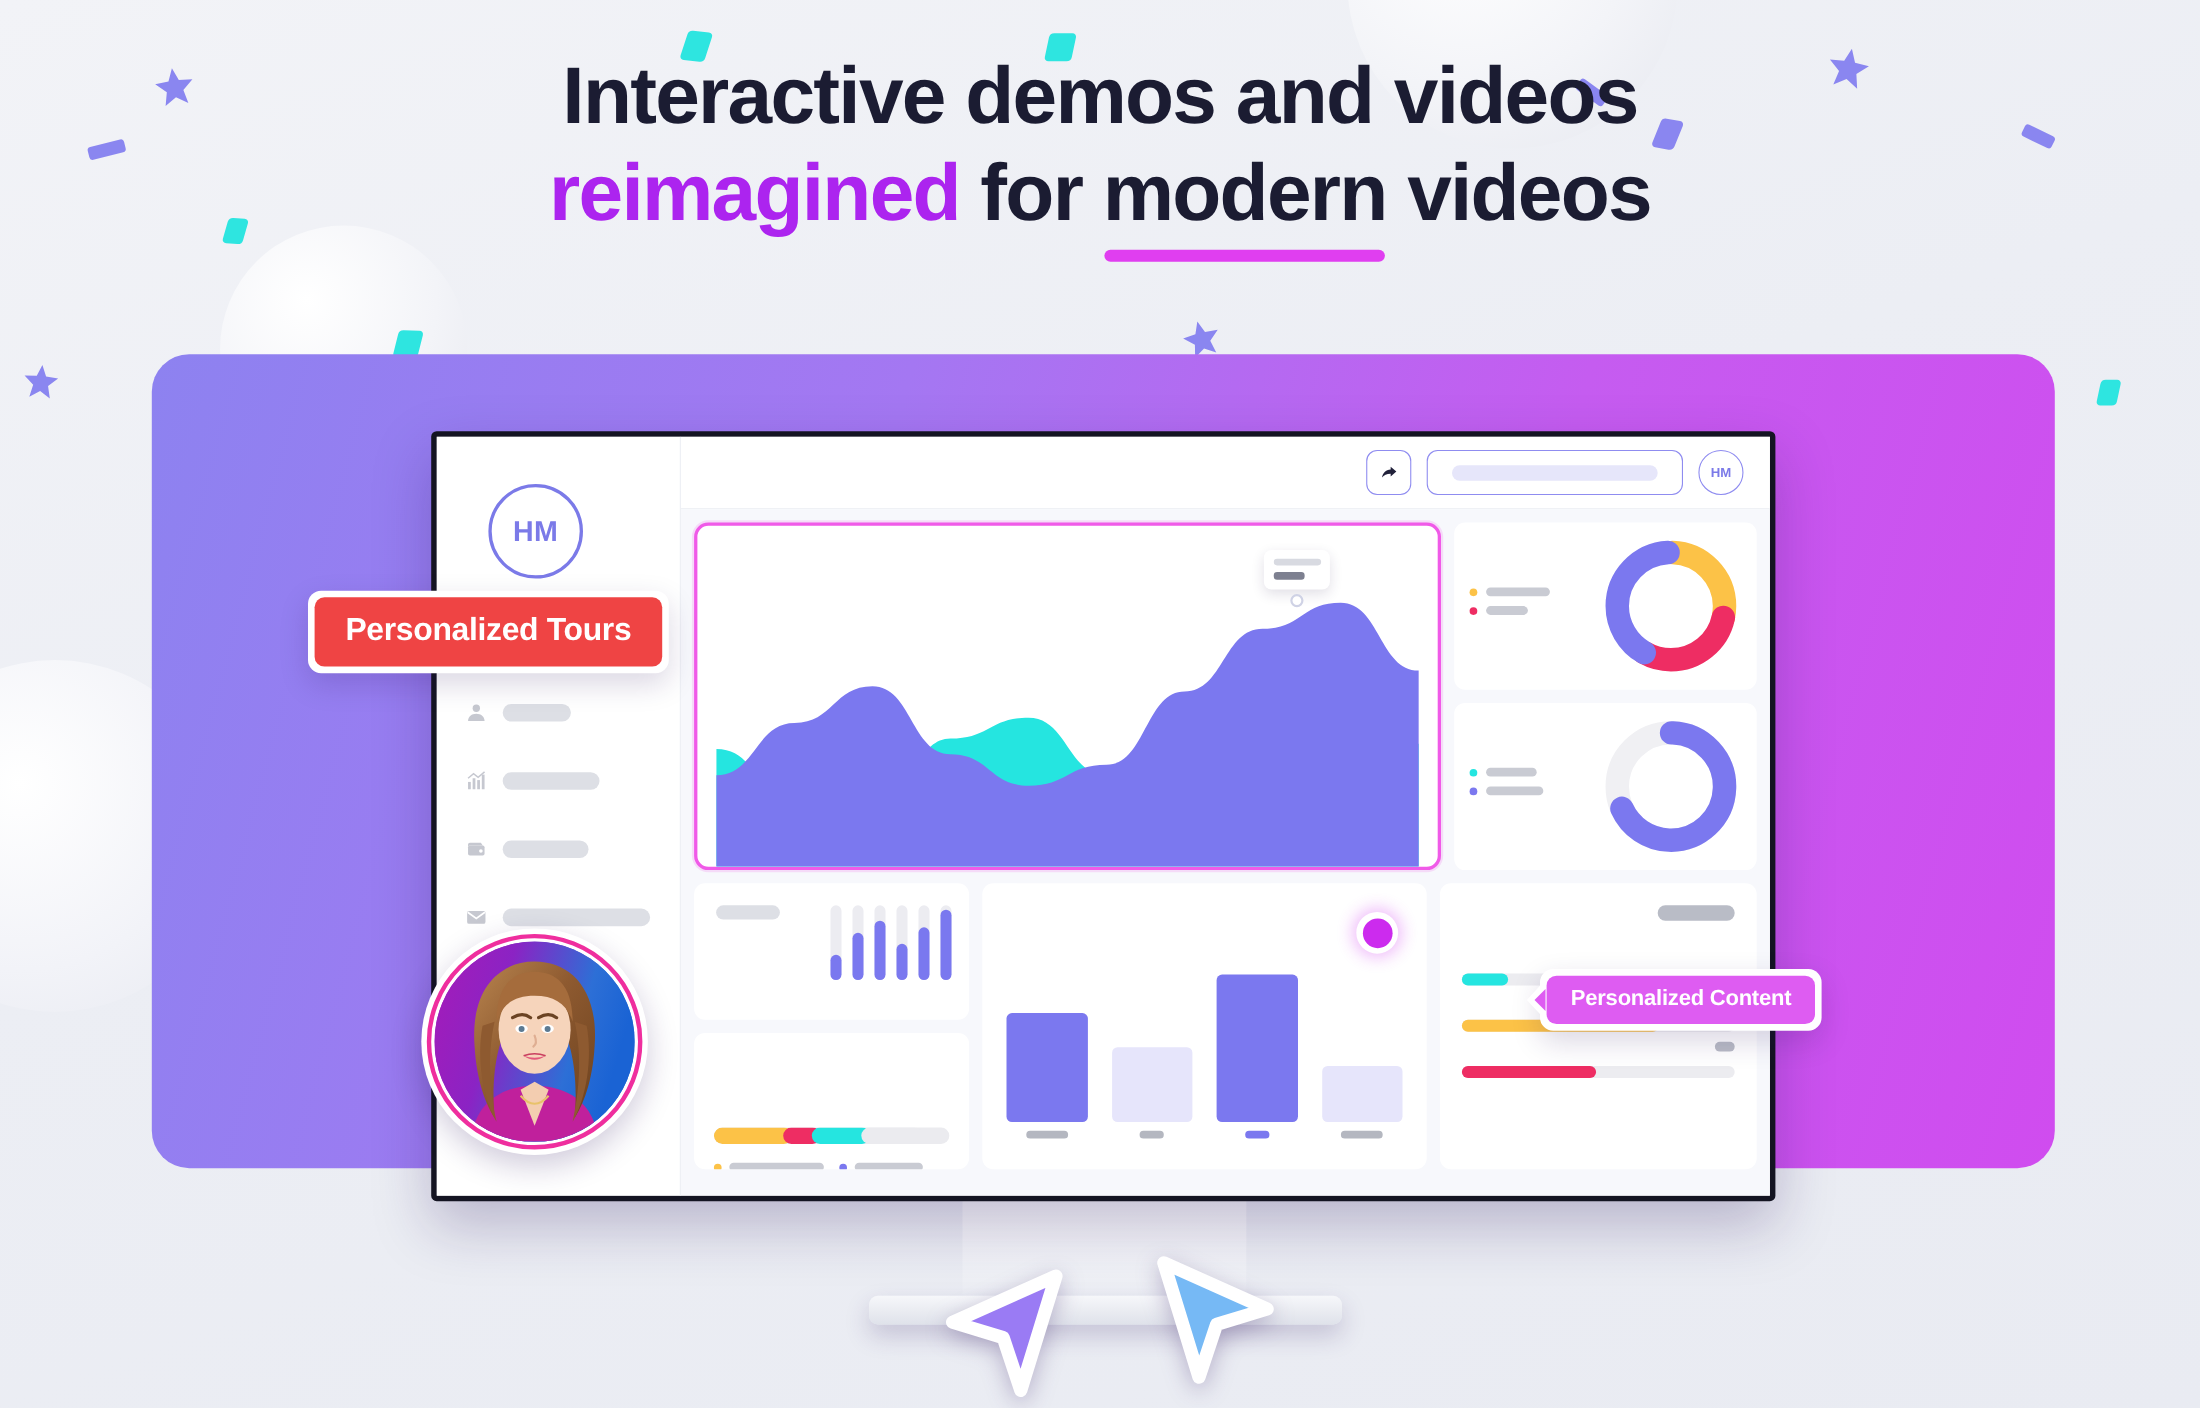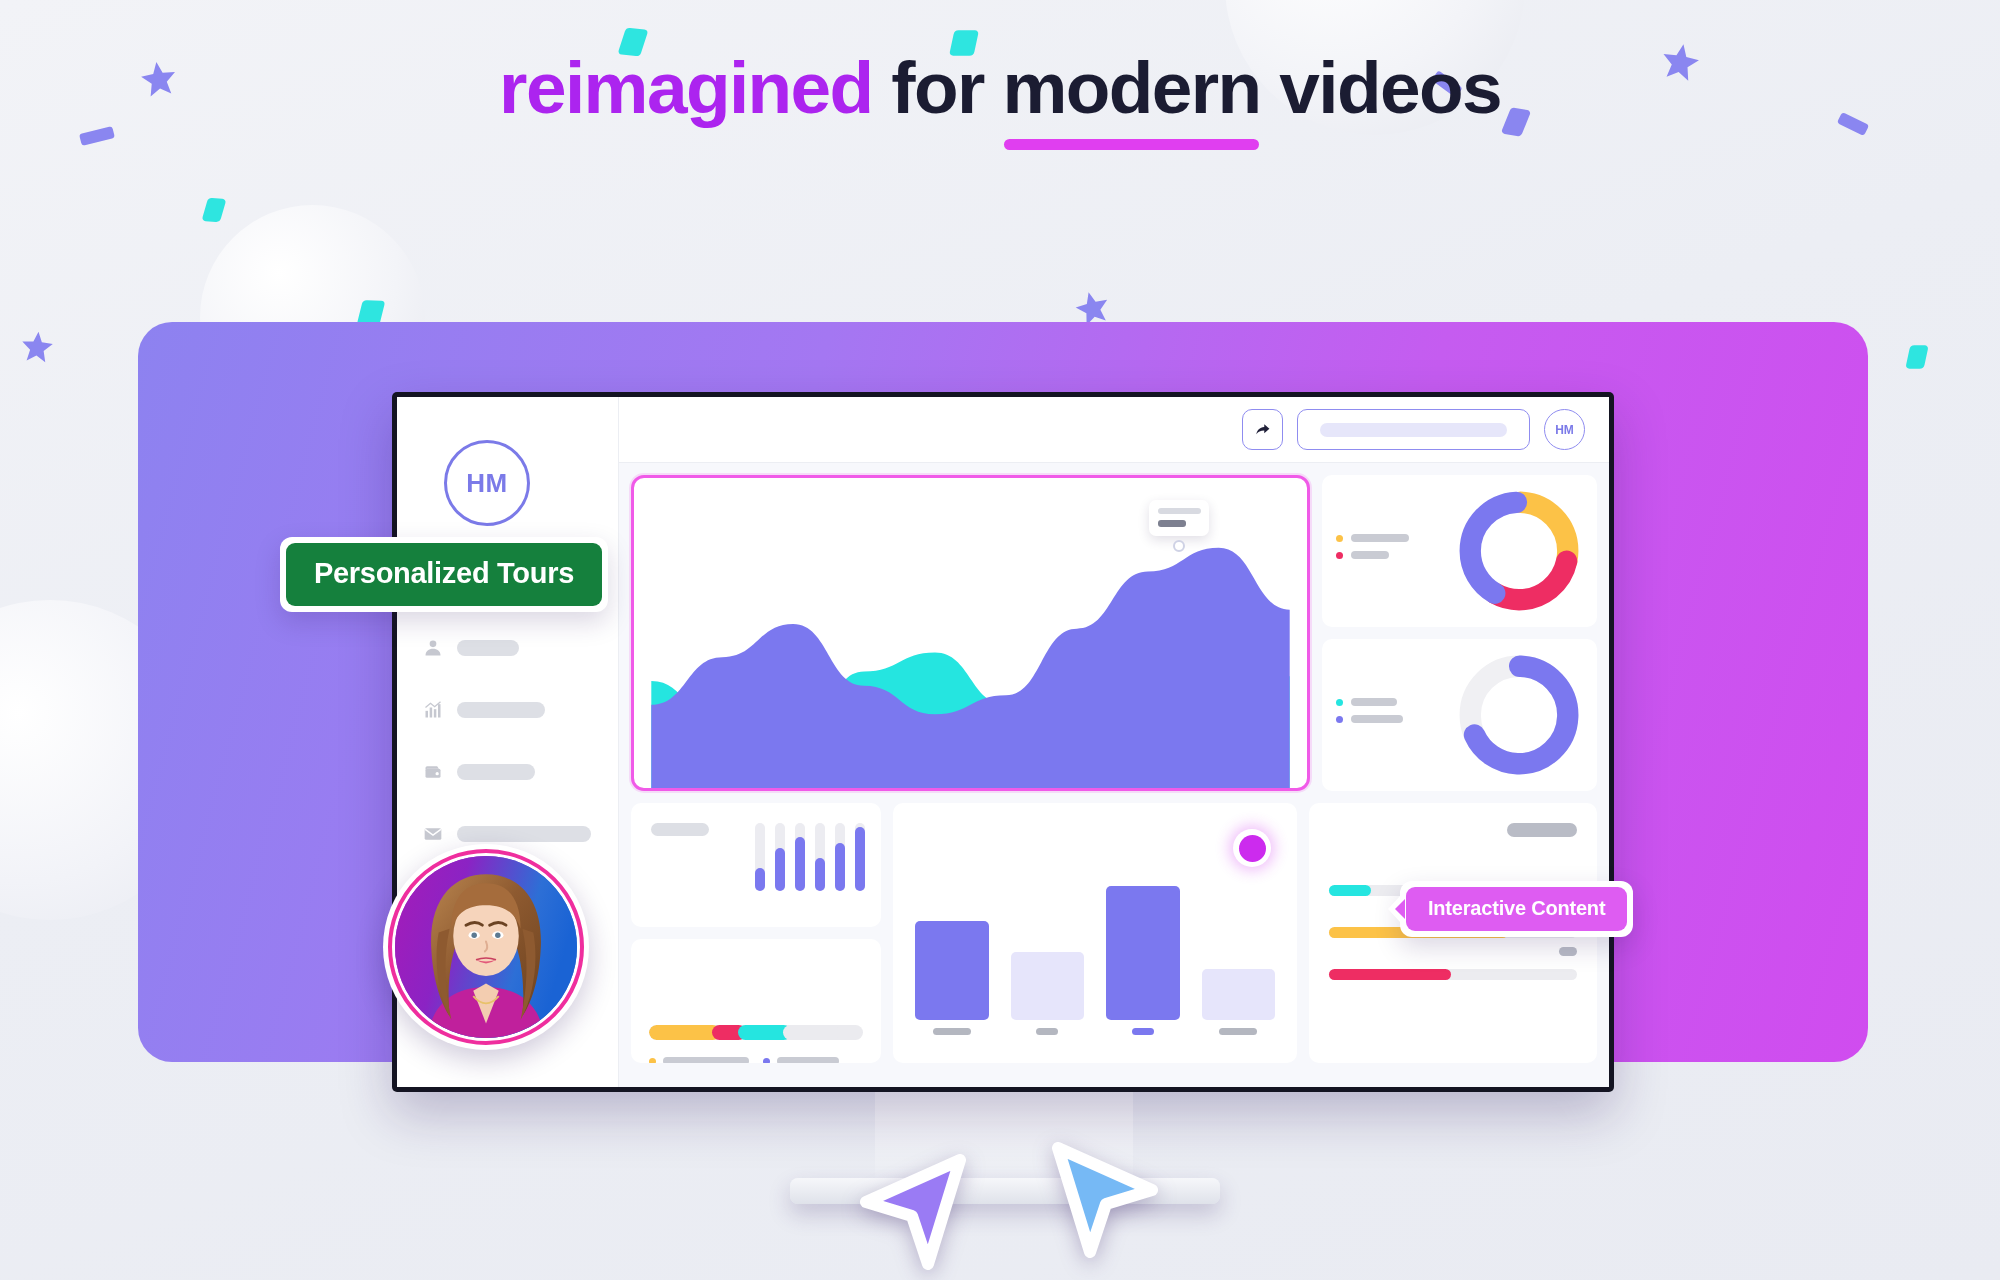--- a/index.html
+++ b/index.html
@@ -396,6 +396,7 @@
     </div>
 
   <div class="headline">
+    <div class="ln">Interactive demos and videos</div>
     <div class="ln"><span class="hl-accent">reimagined</span><span> for </span><span class="hl-underline"><span>modern</span><span class="ul-bar"></span></span><span> videos</span></div>
   </div>
 

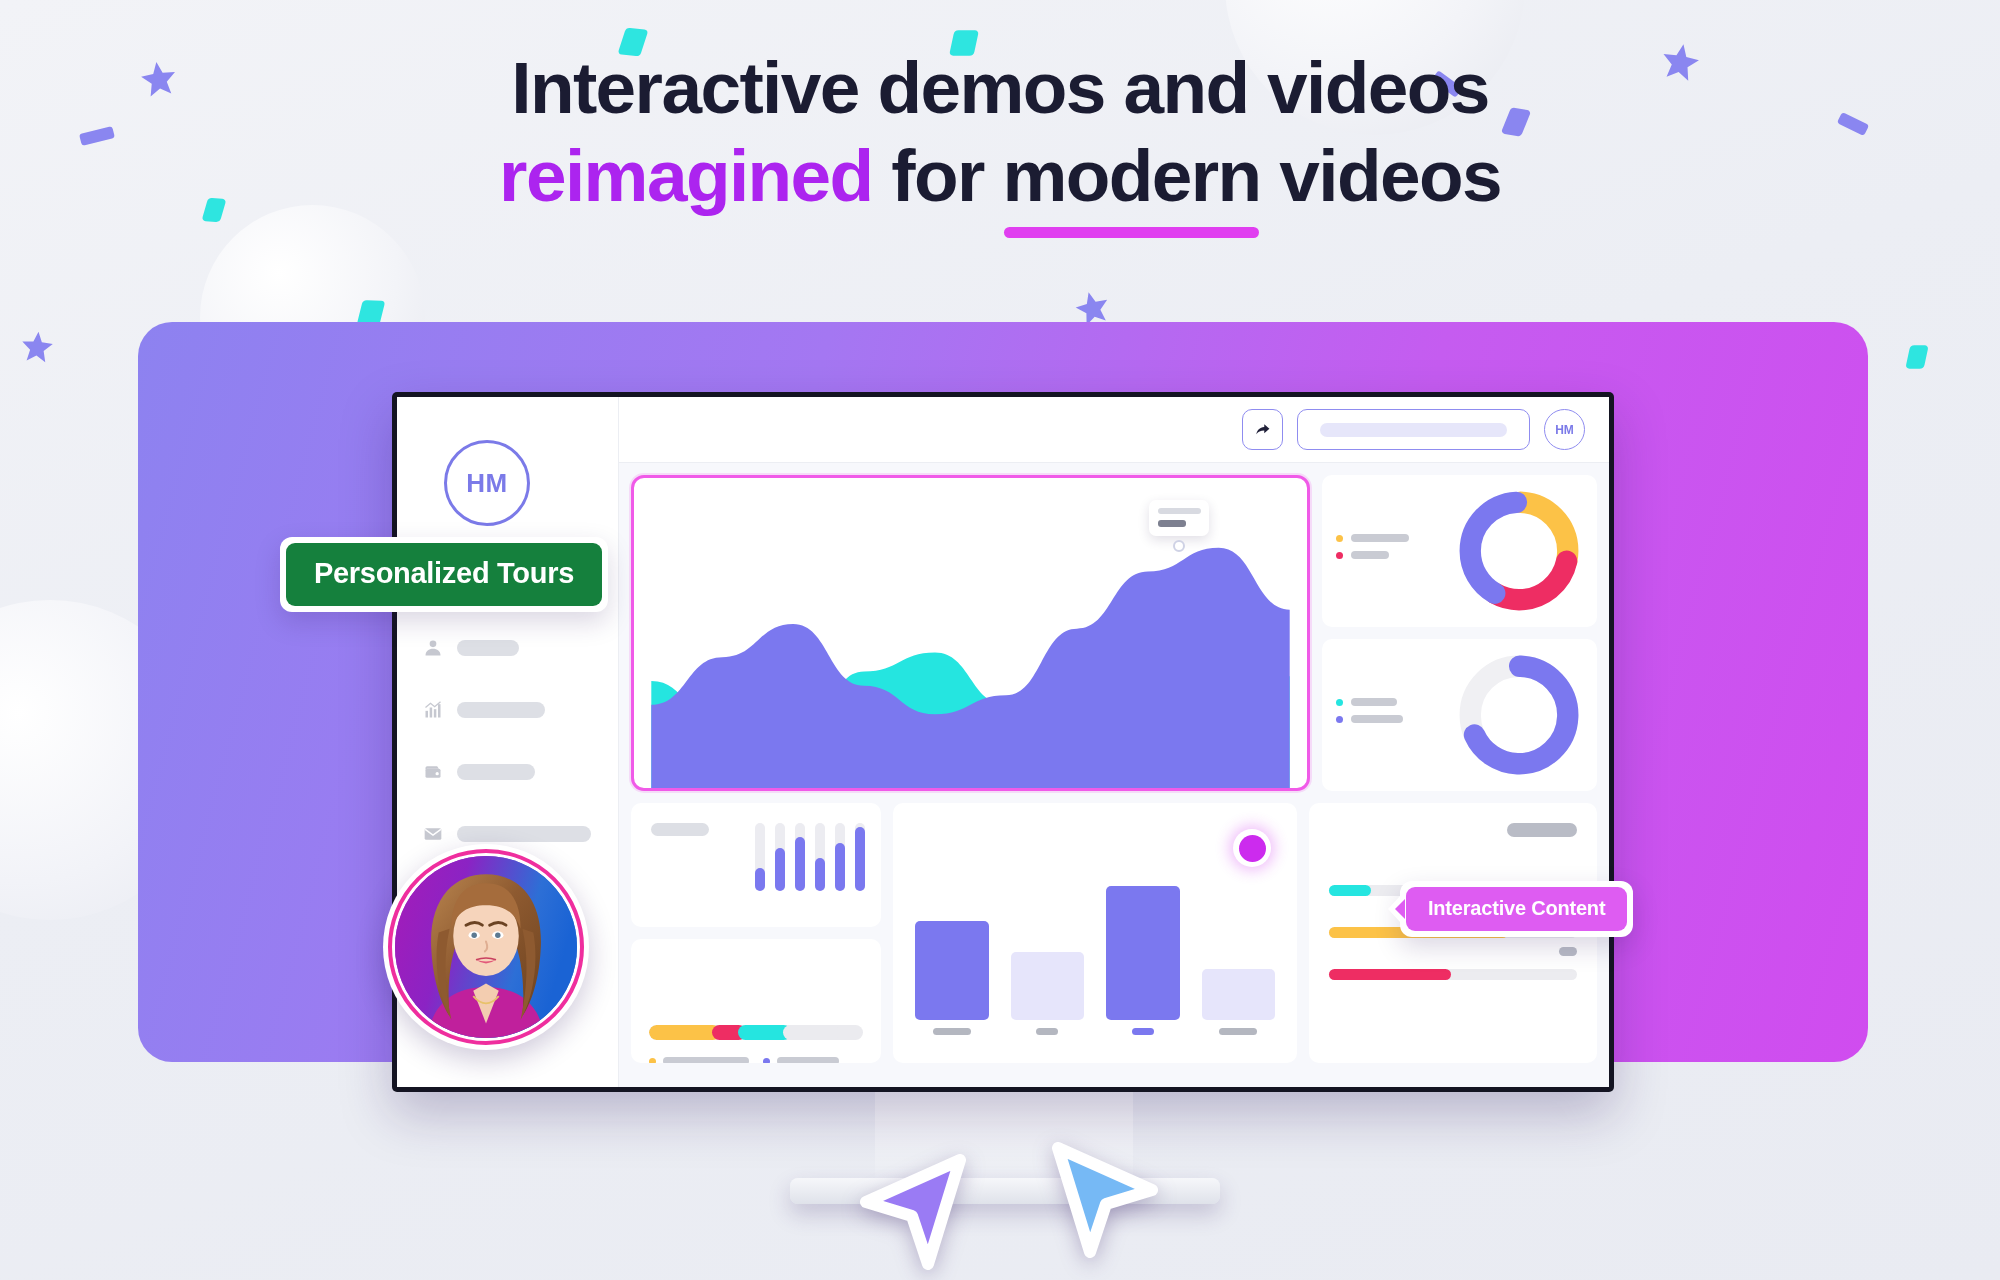--- a/index.html
+++ b/index.html
@@ -278,7 +278,7 @@
   }
   .callout-tours { left: 280px; top: 537px; }
   .callout-tours .inner {
-    background: #15803d;
+    background: #ef4444;
     font-size: 29px;
     letter-spacing: -.3px;
     padding: 14px 28px 16px 28px;

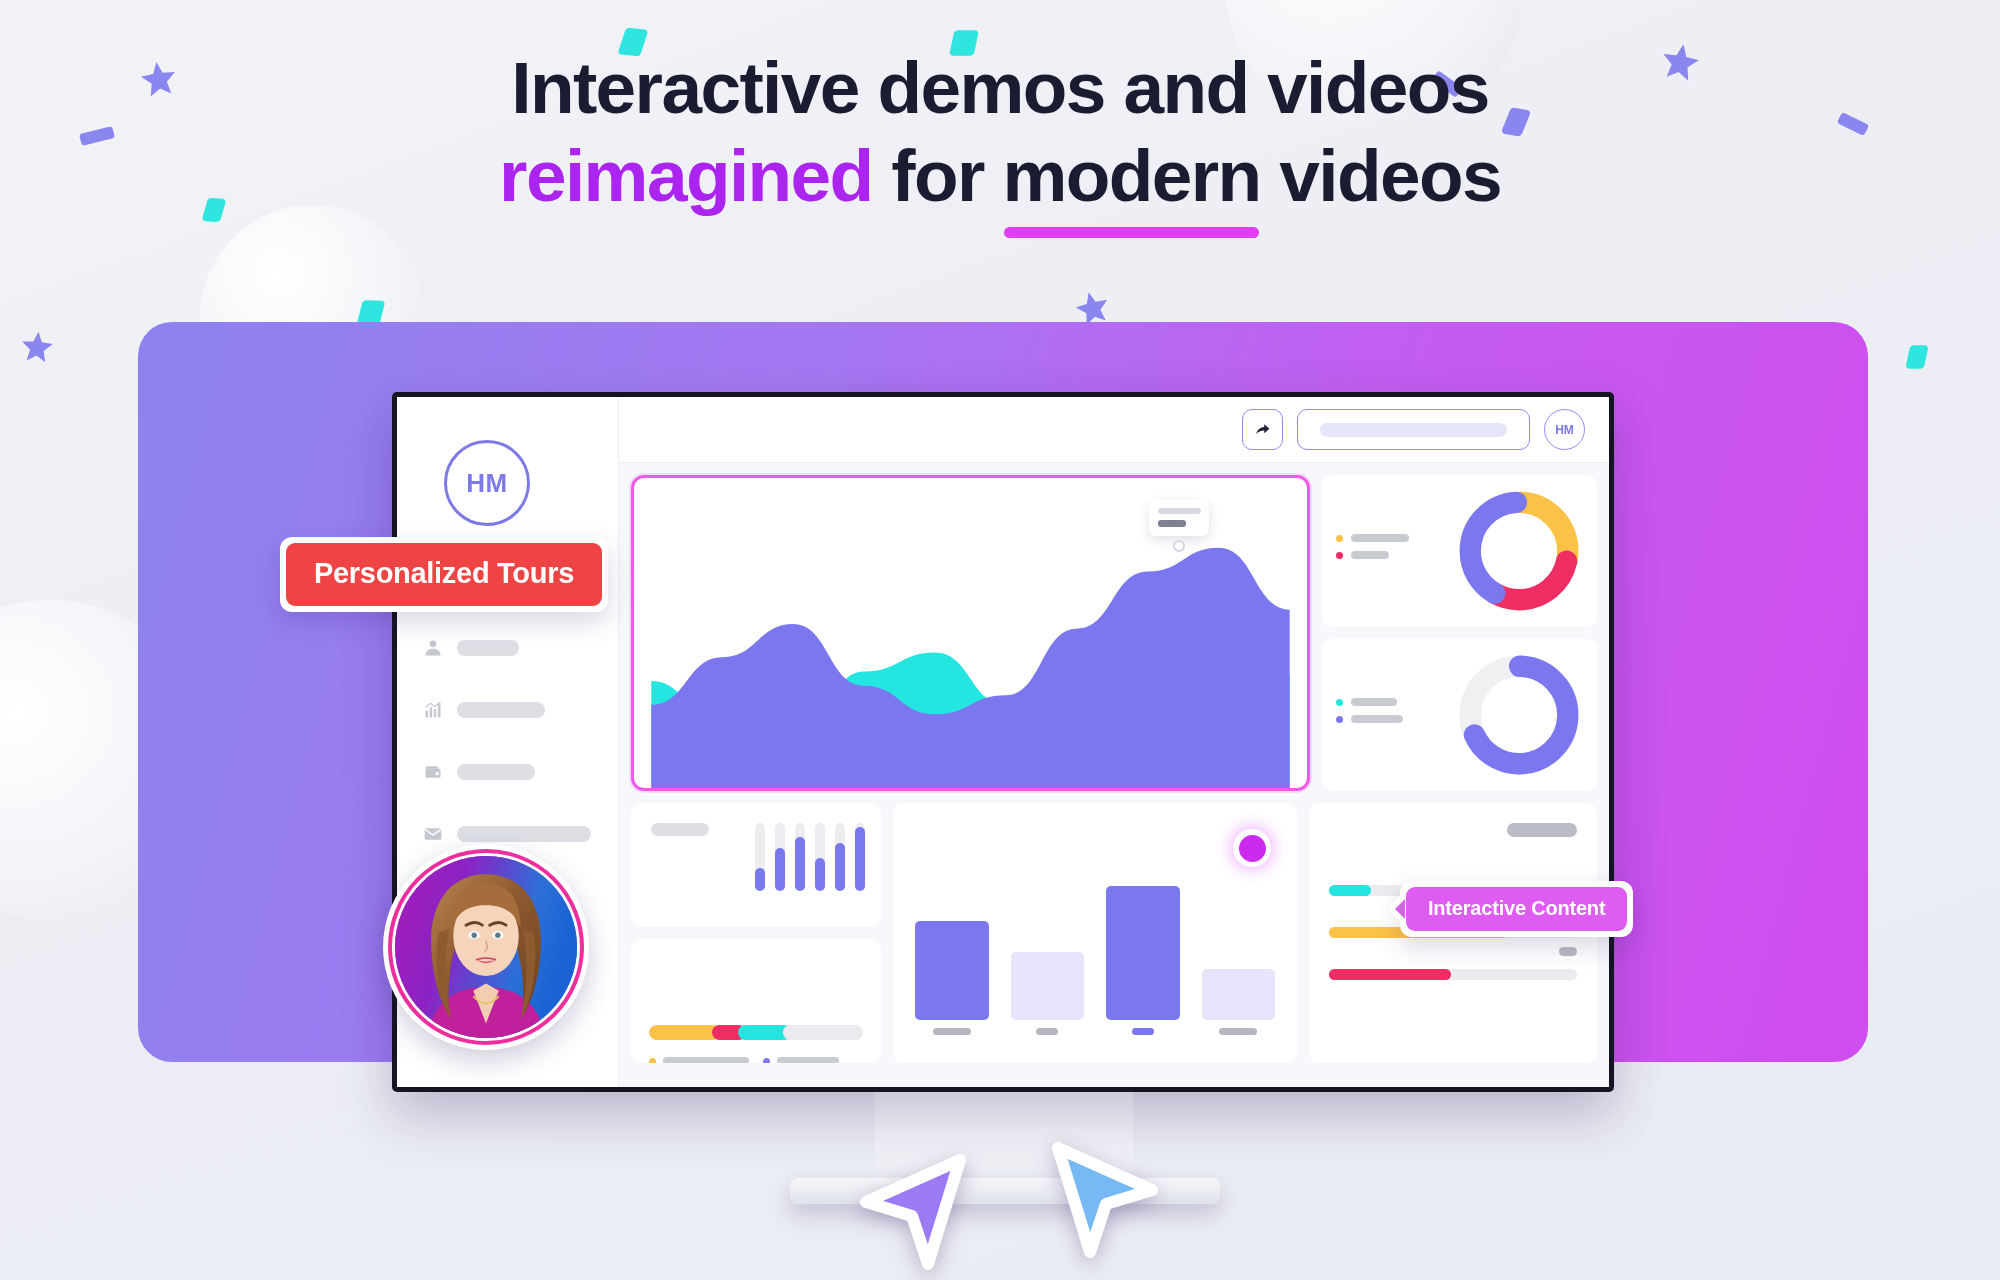--- a/index.html
+++ b/index.html
@@ -641,7 +641,7 @@
 
   <div class="callout callout-content">
     <span class="notch"></span>
-    <div class="inner">Interactive Content</div>
+    <div class="inner">Personalized Content</div>
   </div>
 
   <div class="presenter">

